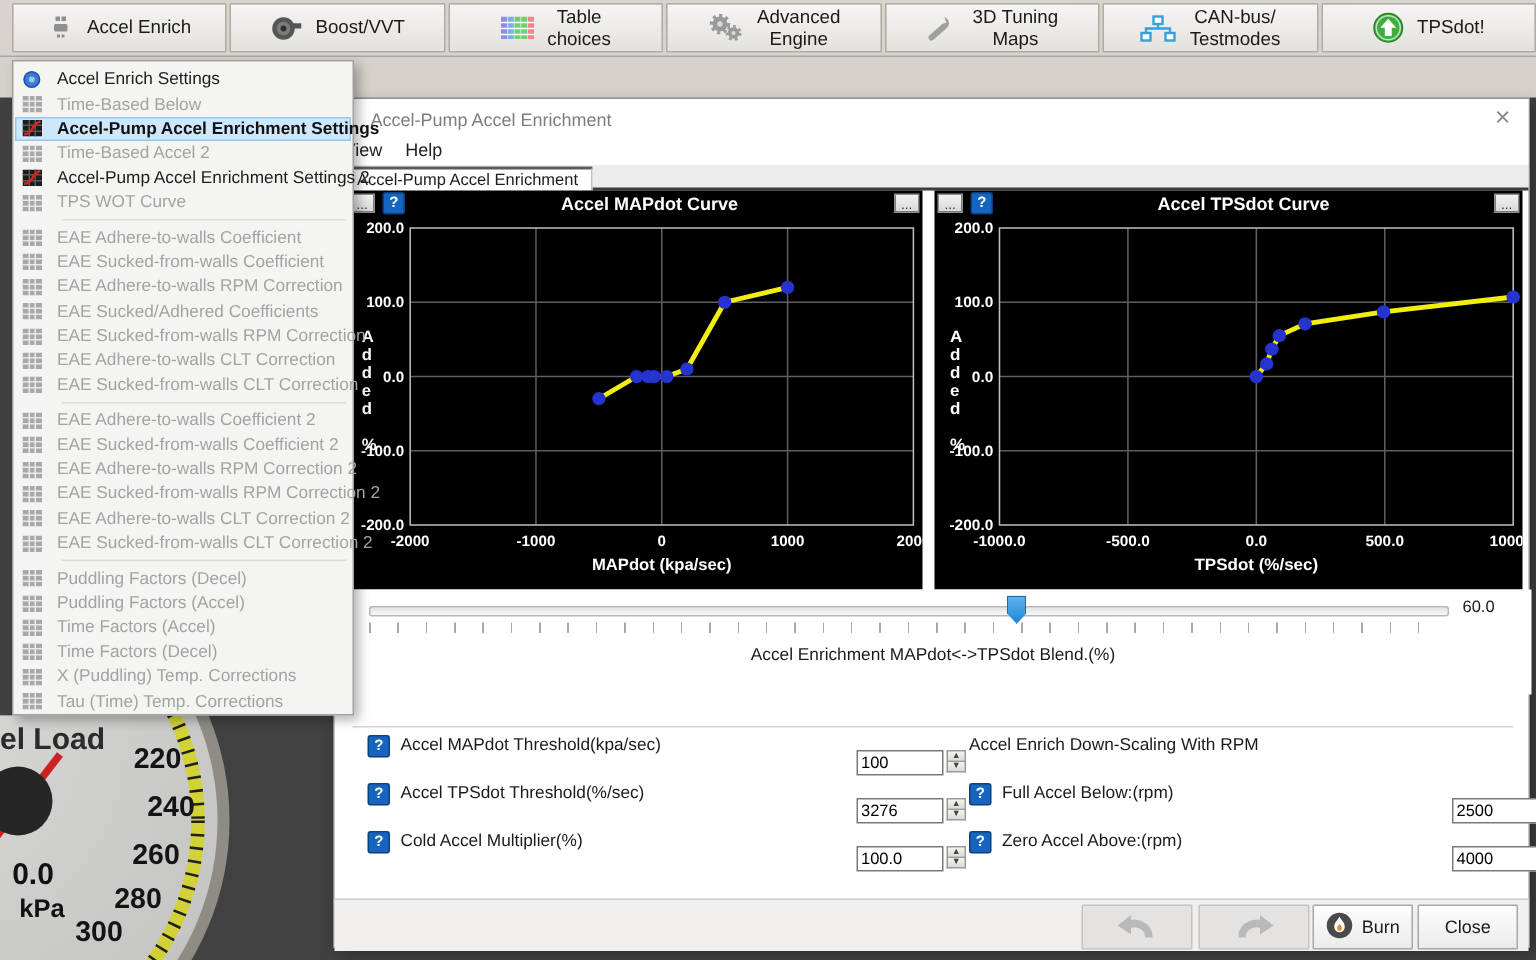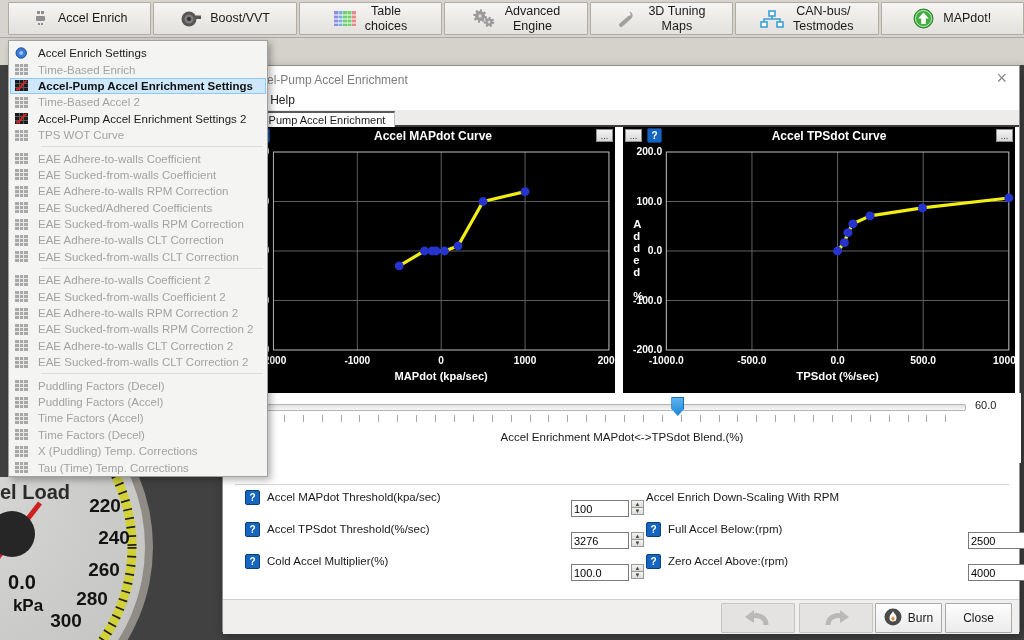--- a/index.html
+++ b/index.html
@@ -200,7 +200,7 @@
             <path d="M10.5 4.5 L15.8 10.5 H12.8 V16 H8.2 V10.5 H5.2 Z" fill="#ffffff"></path>
           </svg>
         </span>
-        <span class="tb-label">MAPdot!</span>
+        <span class="tb-label">TPSdot!</span>
       </button>
     </div>
   <div class="top-strip"></div>

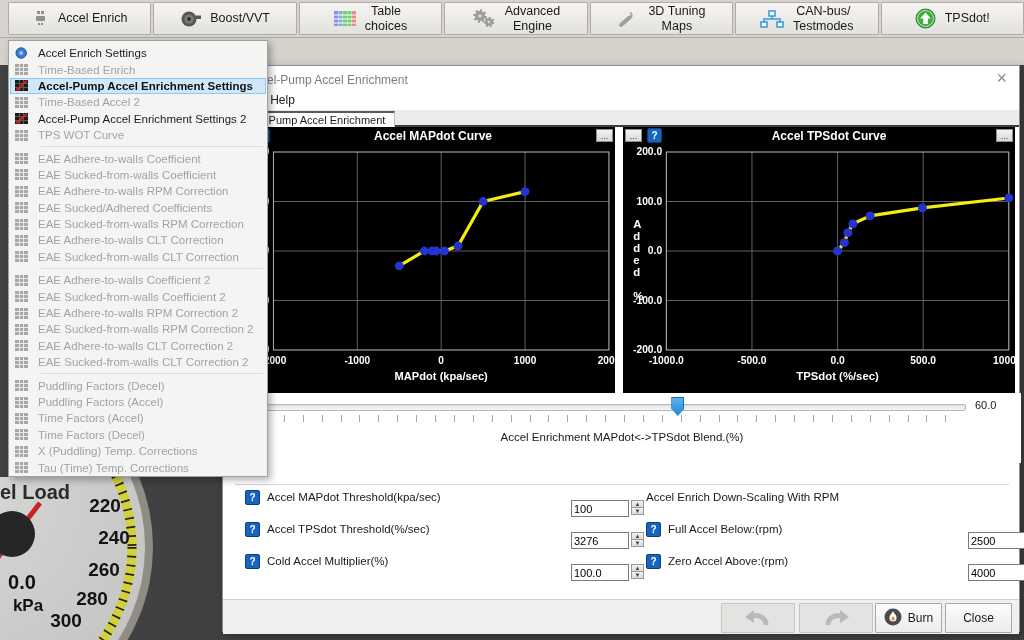--- a/index.html
+++ b/index.html
@@ -91,7 +91,7 @@
   #burn-btn{left:652px;width:67px;} #close-btn{left:722px;width:67px;}
 
   
-  #dropdown{position:absolute;left:8px;top:40px;width:260px;height:437px;background:#f4f4f3;
+  #dropdown{position:absolute;left:8px;top:40px;width:228px;height:437px;background:#f4f4f3;
             border:1px solid #a0a0a0;box-shadow:3px 3px 7px rgba(0,0,0,.3);z-index:40;
             box-sizing:border-box;padding-top:4px;}
   .menu-item{display:flex;align-items:center;height:16.4px;padding-left:5px;gap:9px;cursor:pointer;

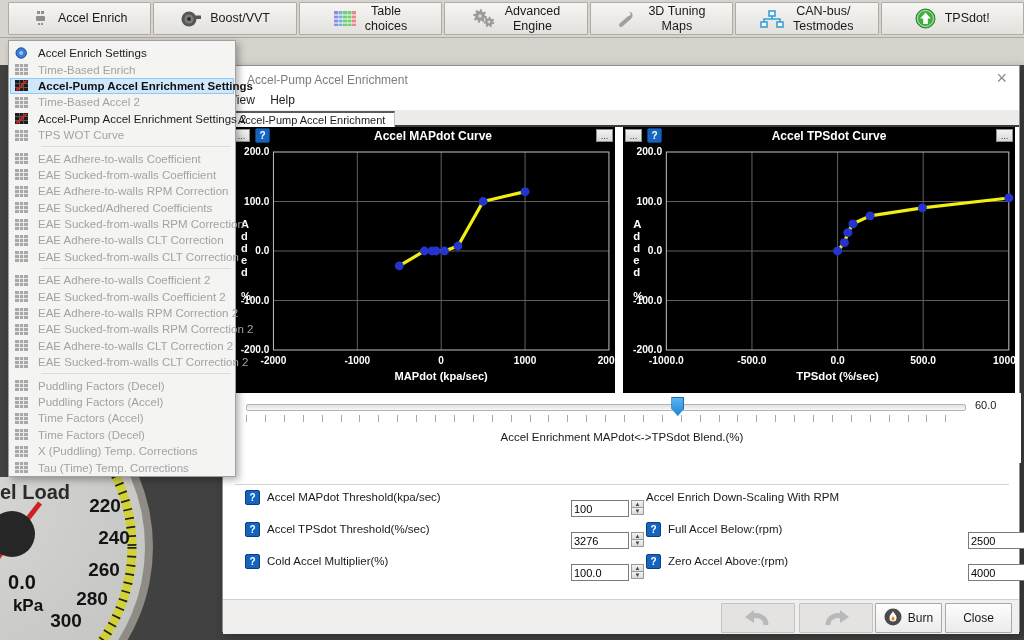--- a/index.html
+++ b/index.html
@@ -448,7 +448,7 @@
             </g>
           </svg>
         </span>
-        <span class="mi-label">Time-Based Enrich</span>
+        <span class="mi-label">Time-Based Below</span>
       </div>
       <div class="menu-item selected">
         <span class="mi-ic">

